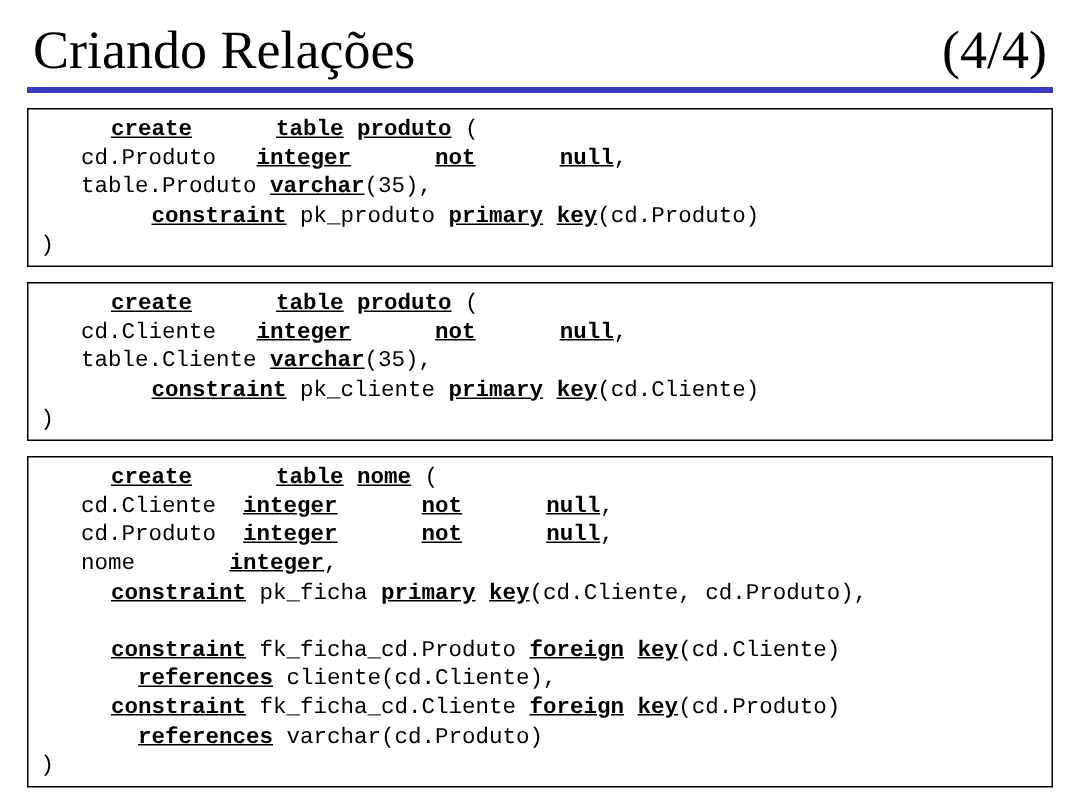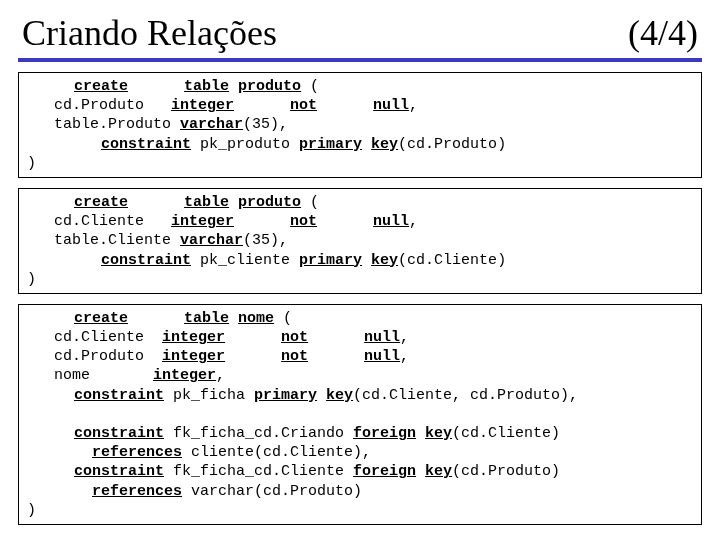--- a/index.html
+++ b/index.html
@@ -74,7 +74,7 @@
 <span>   nome       </span><span class="b">integer</span><span>,</span>
 <span class="bu">constraint</span><span> pk_ficha </span><span class="b">primary</span><span> </span><span class="b">key</span><span>(cd.Cliente, cd.Produto),</span>
 <span> </span>
-<span class="bu">constraint</span><span> fk_ficha_cd.Criando </span><span class="b">foreign</span><span> </span><span class="b">key</span><span>(cd.Cliente)</span>
+<span class="bu">constraint</span><span> fk_ficha_cd.Produto </span><span class="b">foreign</span><span> </span><span class="b">key</span><span>(cd.Cliente)</span>
 <span>  </span><span class="bu">references</span><span> cliente(cd.Cliente),</span>
 <span class="bu">constraint</span><span> fk_ficha_cd.Cliente </span><span class="b">foreign</span><span> </span><span class="b">key</span><span>(cd.Produto)</span>
 <span>  </span><span class="bu">references</span><span> varchar(cd.Produto)</span>

